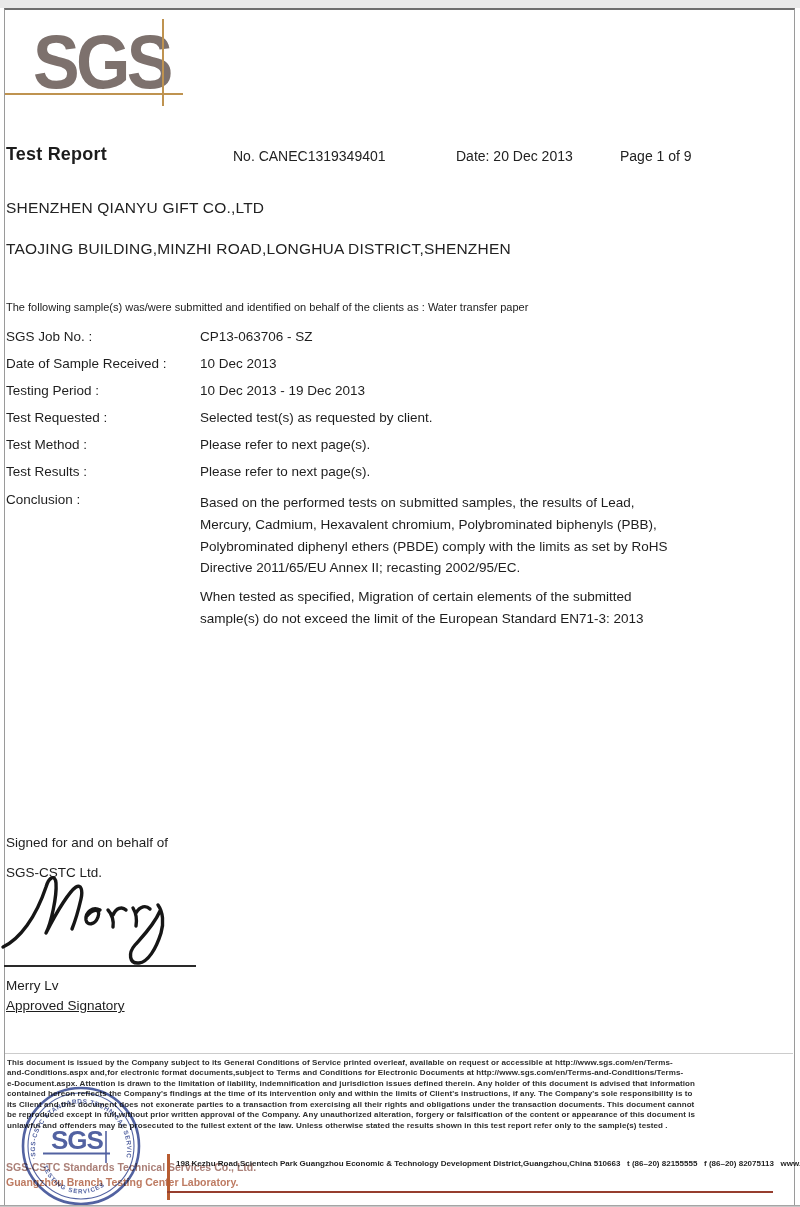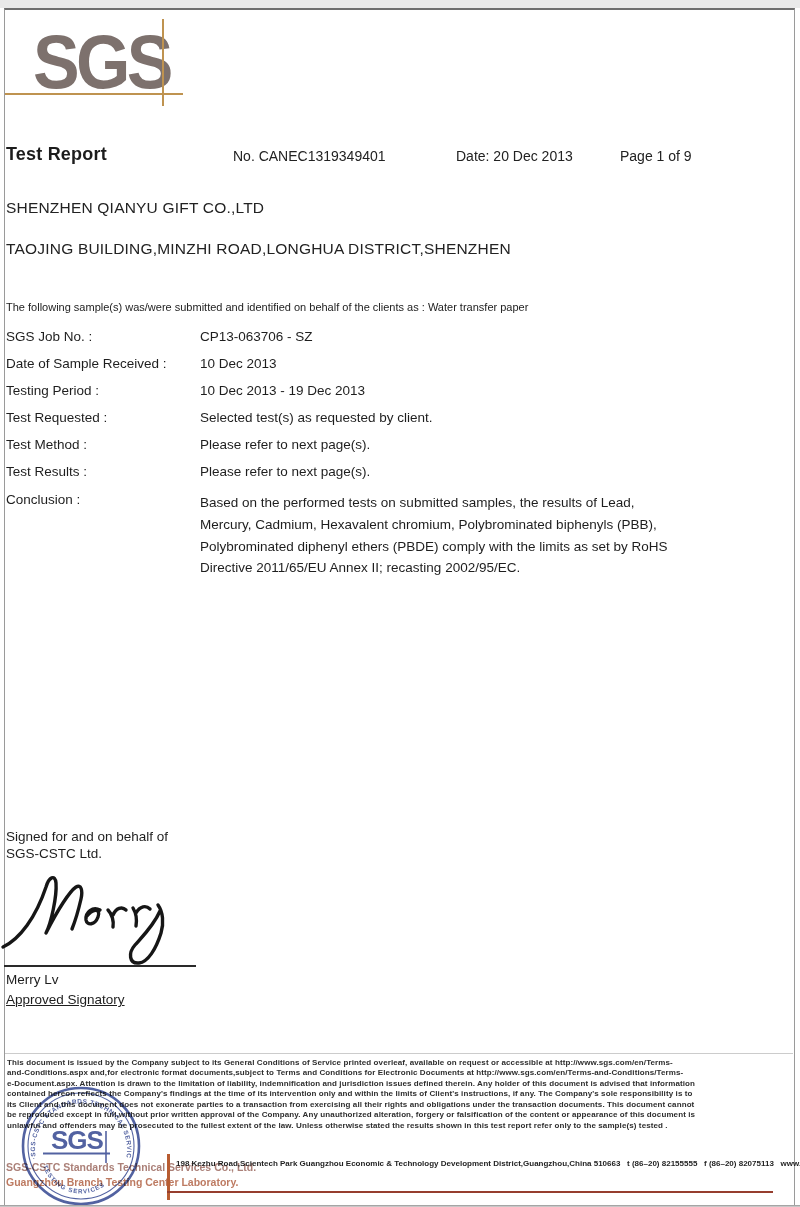--- a/index.html
+++ b/index.html
@@ -107,6 +107,8 @@
 Polybrominated diphenyl ethers (PBDE) comply with the limits as set by RoHS
 Directive 2011/65/EU Annex II; recasting 2002/95/EC.</span>
   </div>
+  <div class="abs para" style="left:200px;top:578px;width:590px;font-size:13.5px;">When tested as specified, Migration of certain elements of the submitted
+sample(s) do not exceed the limit of the European Standard EN71-3: 2013</div>
 
   <div class="abs sig-cap para" style="left:6px;top:820px;">Signed for and on behalf of
 SGS-CSTC Ltd.</div>

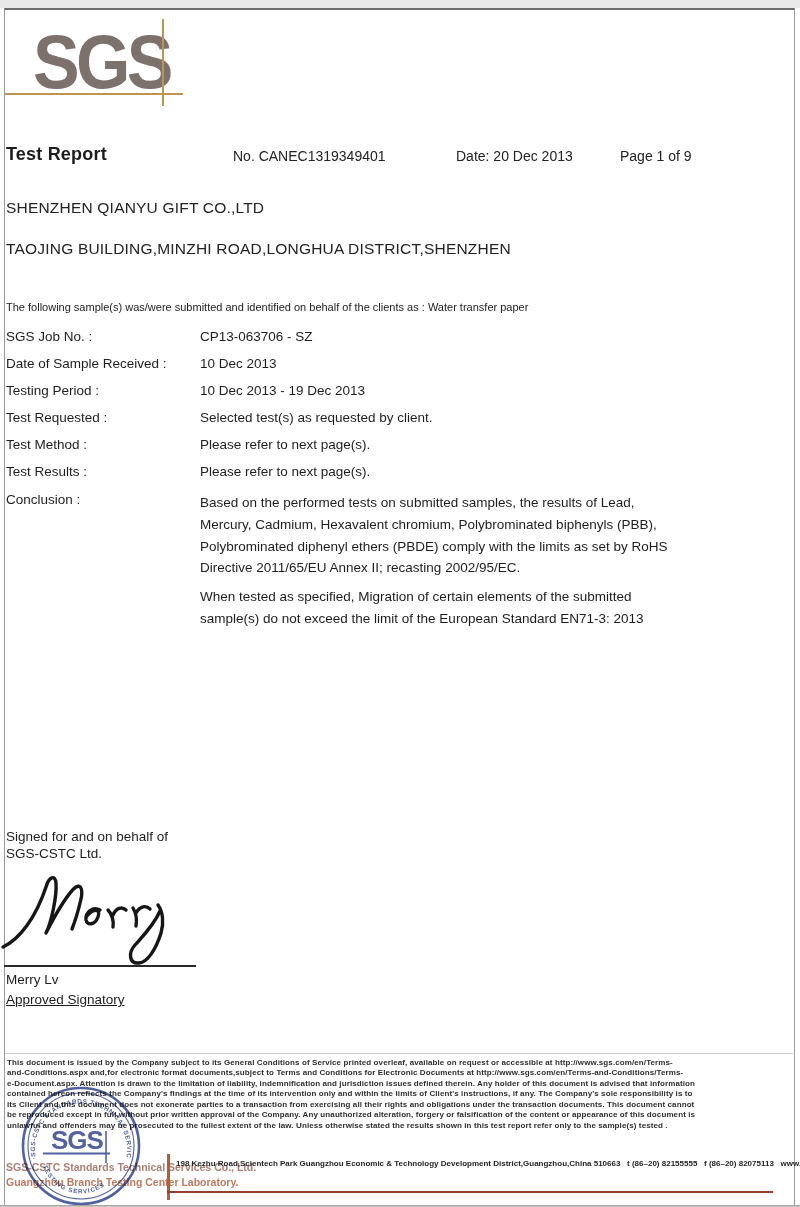--- a/index.html
+++ b/index.html
@@ -33,7 +33,7 @@
   .frow .val{position:absolute;left:194px;top:0;width:590px;}
   .para{white-space:pre-line;line-height:21.8px;}
   
-  .sig-cap{font-size:13.5px;line-height:17px;color:#1e1e1e;}
+  .sig-cap{font-size:13.5px;line-height:30px;color:#1e1e1e;}
   .sig-line{left:4px;top:957px;width:192px;height:2px;background:#2a2a2a;}
   
   .legal-sep{left:5px;top:1045px;width:788px;height:1px;background:#cccccc;}

